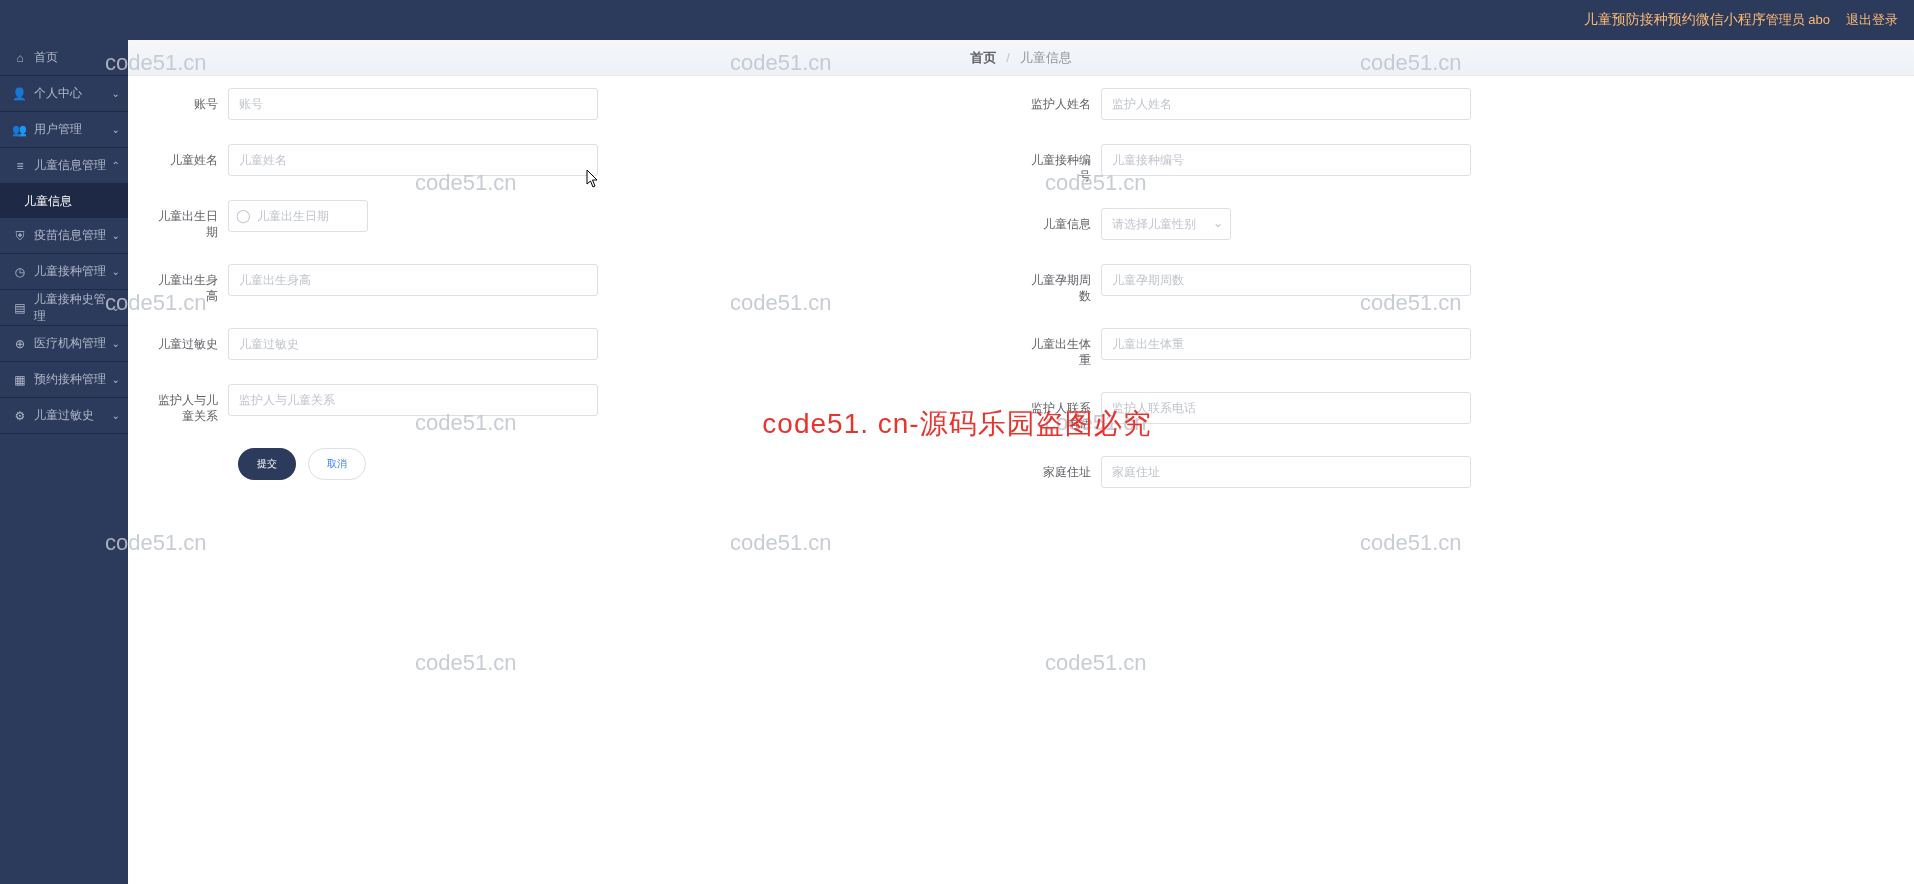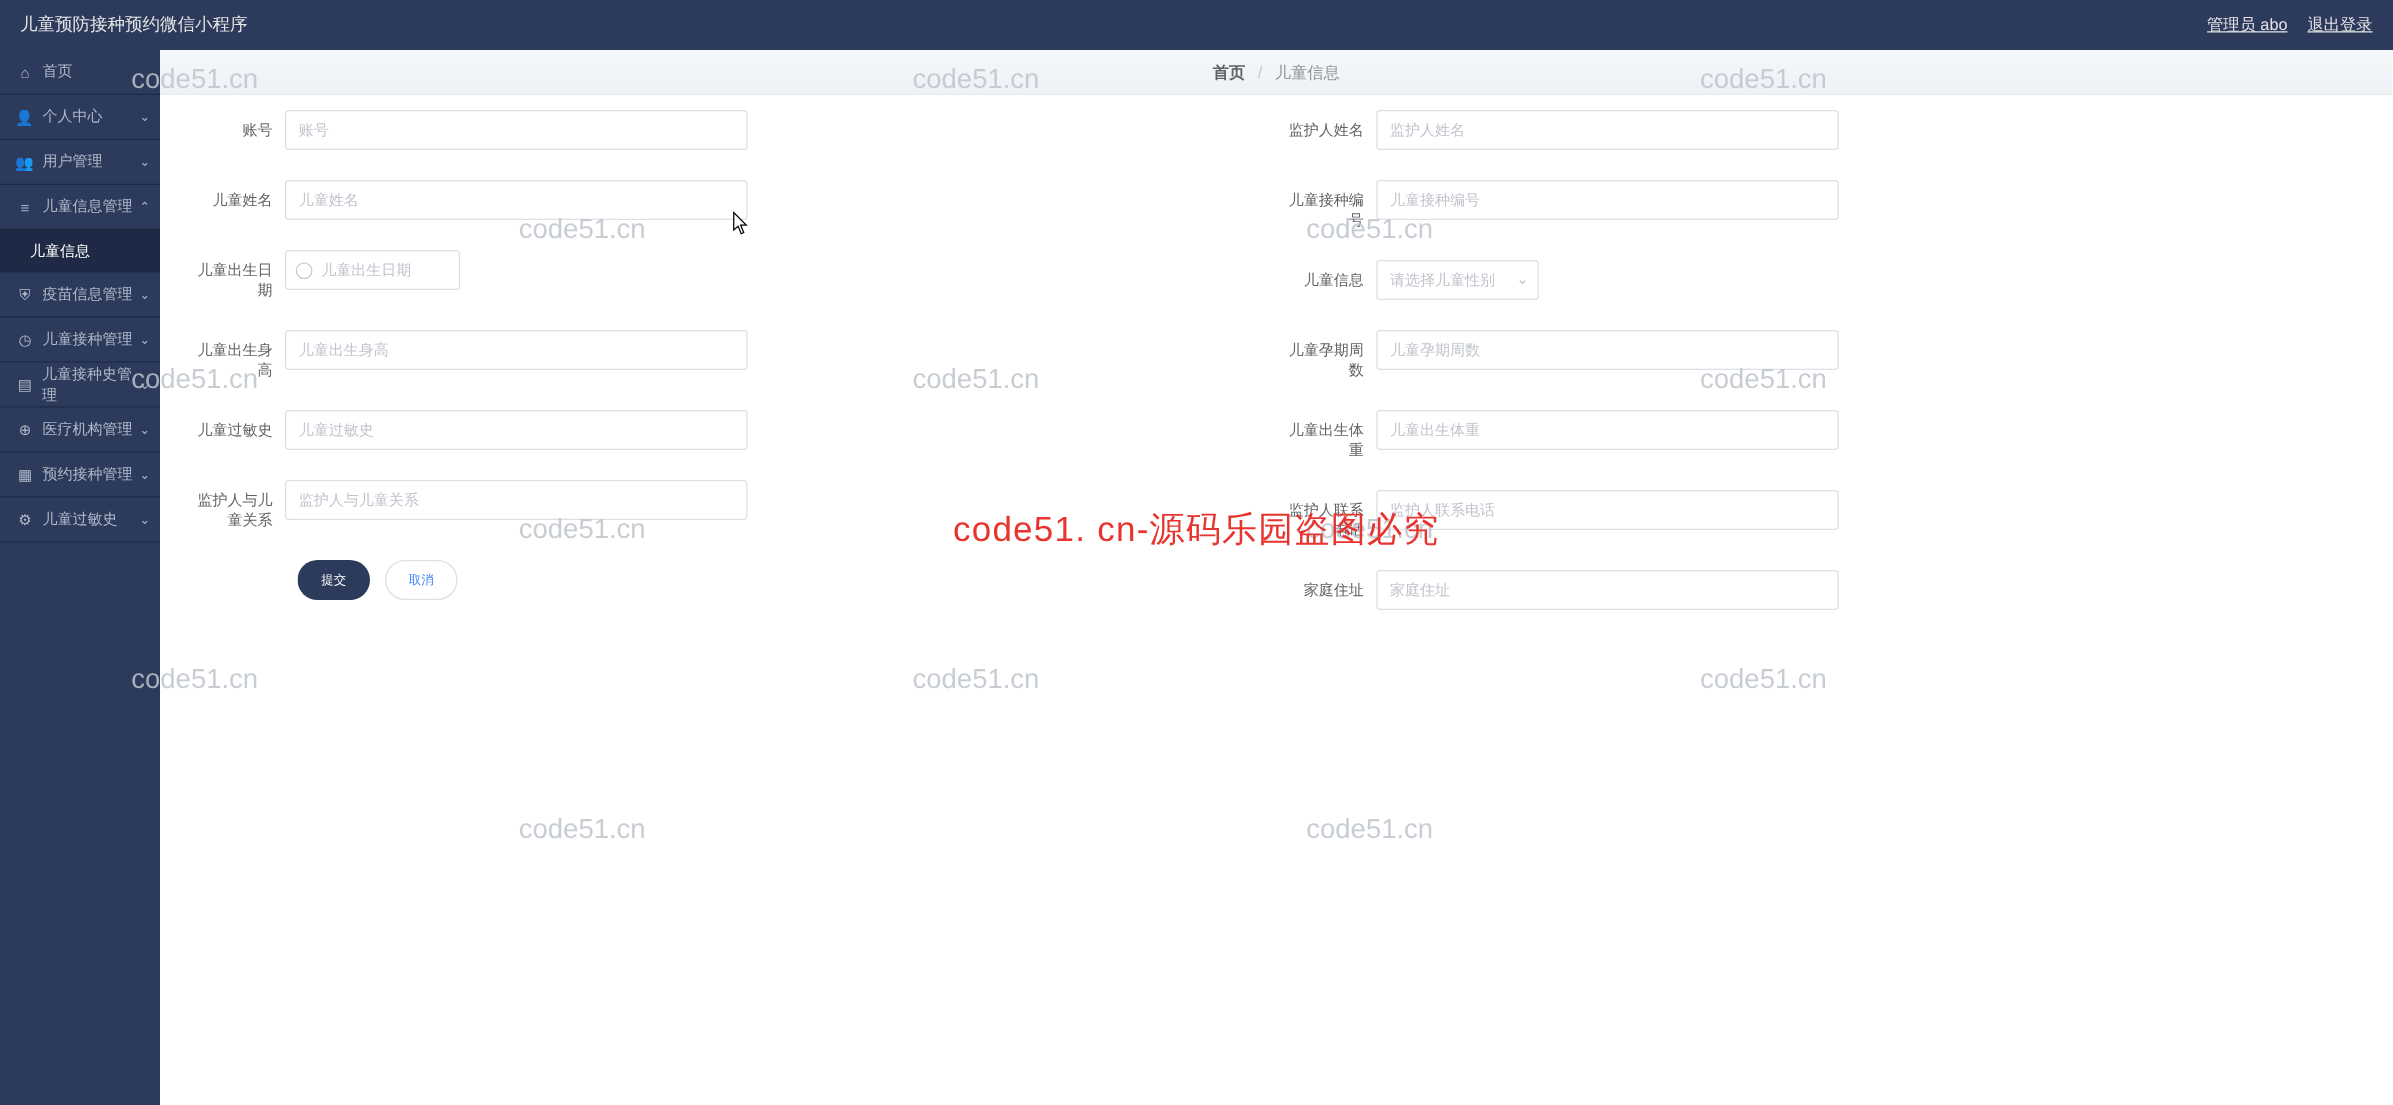--- a/index.html
+++ b/index.html
@@ -6,8 +6,8 @@
 body { font-family: "Microsoft YaHei", Arial, sans-serif; font-size: 13px; color: #606266; background: #fff; overflow: hidden; }
 
 .header {
-  height: 40px; background: #2c3a5c; color: #e5e5e5;
-  display: flex; align-items: center; justify-content: space-between;
+  height: 40px; background: #2c3a5c; color: #fdba74;
+  display: flex; align-items: center; justify-content: flex-end;
   padding: 0 16px; position: relative; z-index: 100;
 }
 .header-left { font-size: 14px; font-weight: 500; }

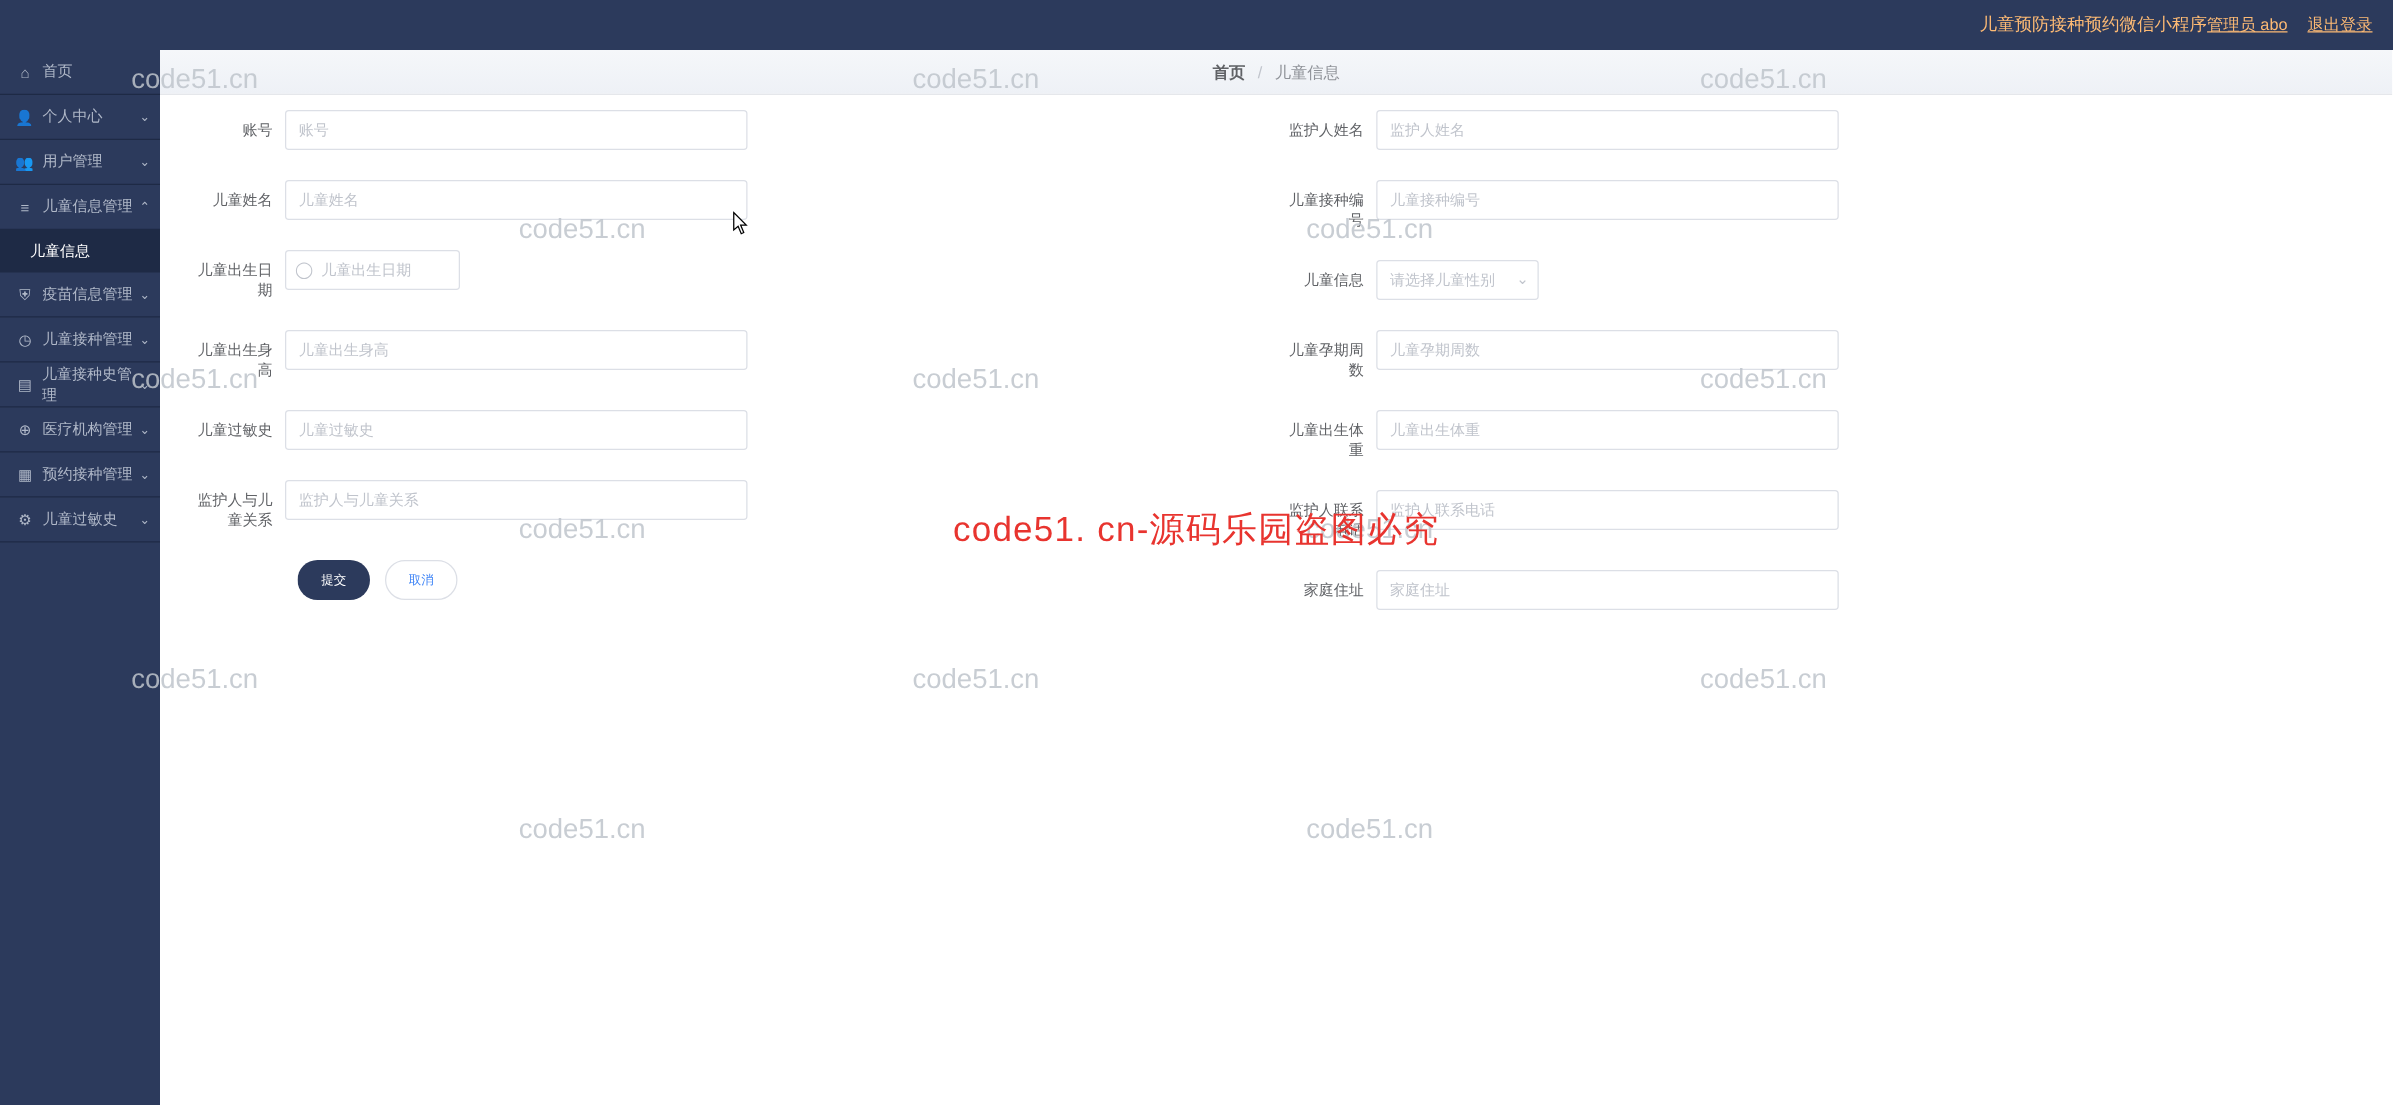--- a/index.html
+++ b/index.html
@@ -12,7 +12,7 @@
 }
 .header-left { font-size: 14px; font-weight: 500; }
 .header-right { display: flex; gap: 16px; font-size: 13px; }
-.header-right span { cursor: pointer; text-decoration: underline; }
+.header-right span { cursor: pointer; }
 
 .container { display: flex; height: calc(100vh - 40px); }
 

